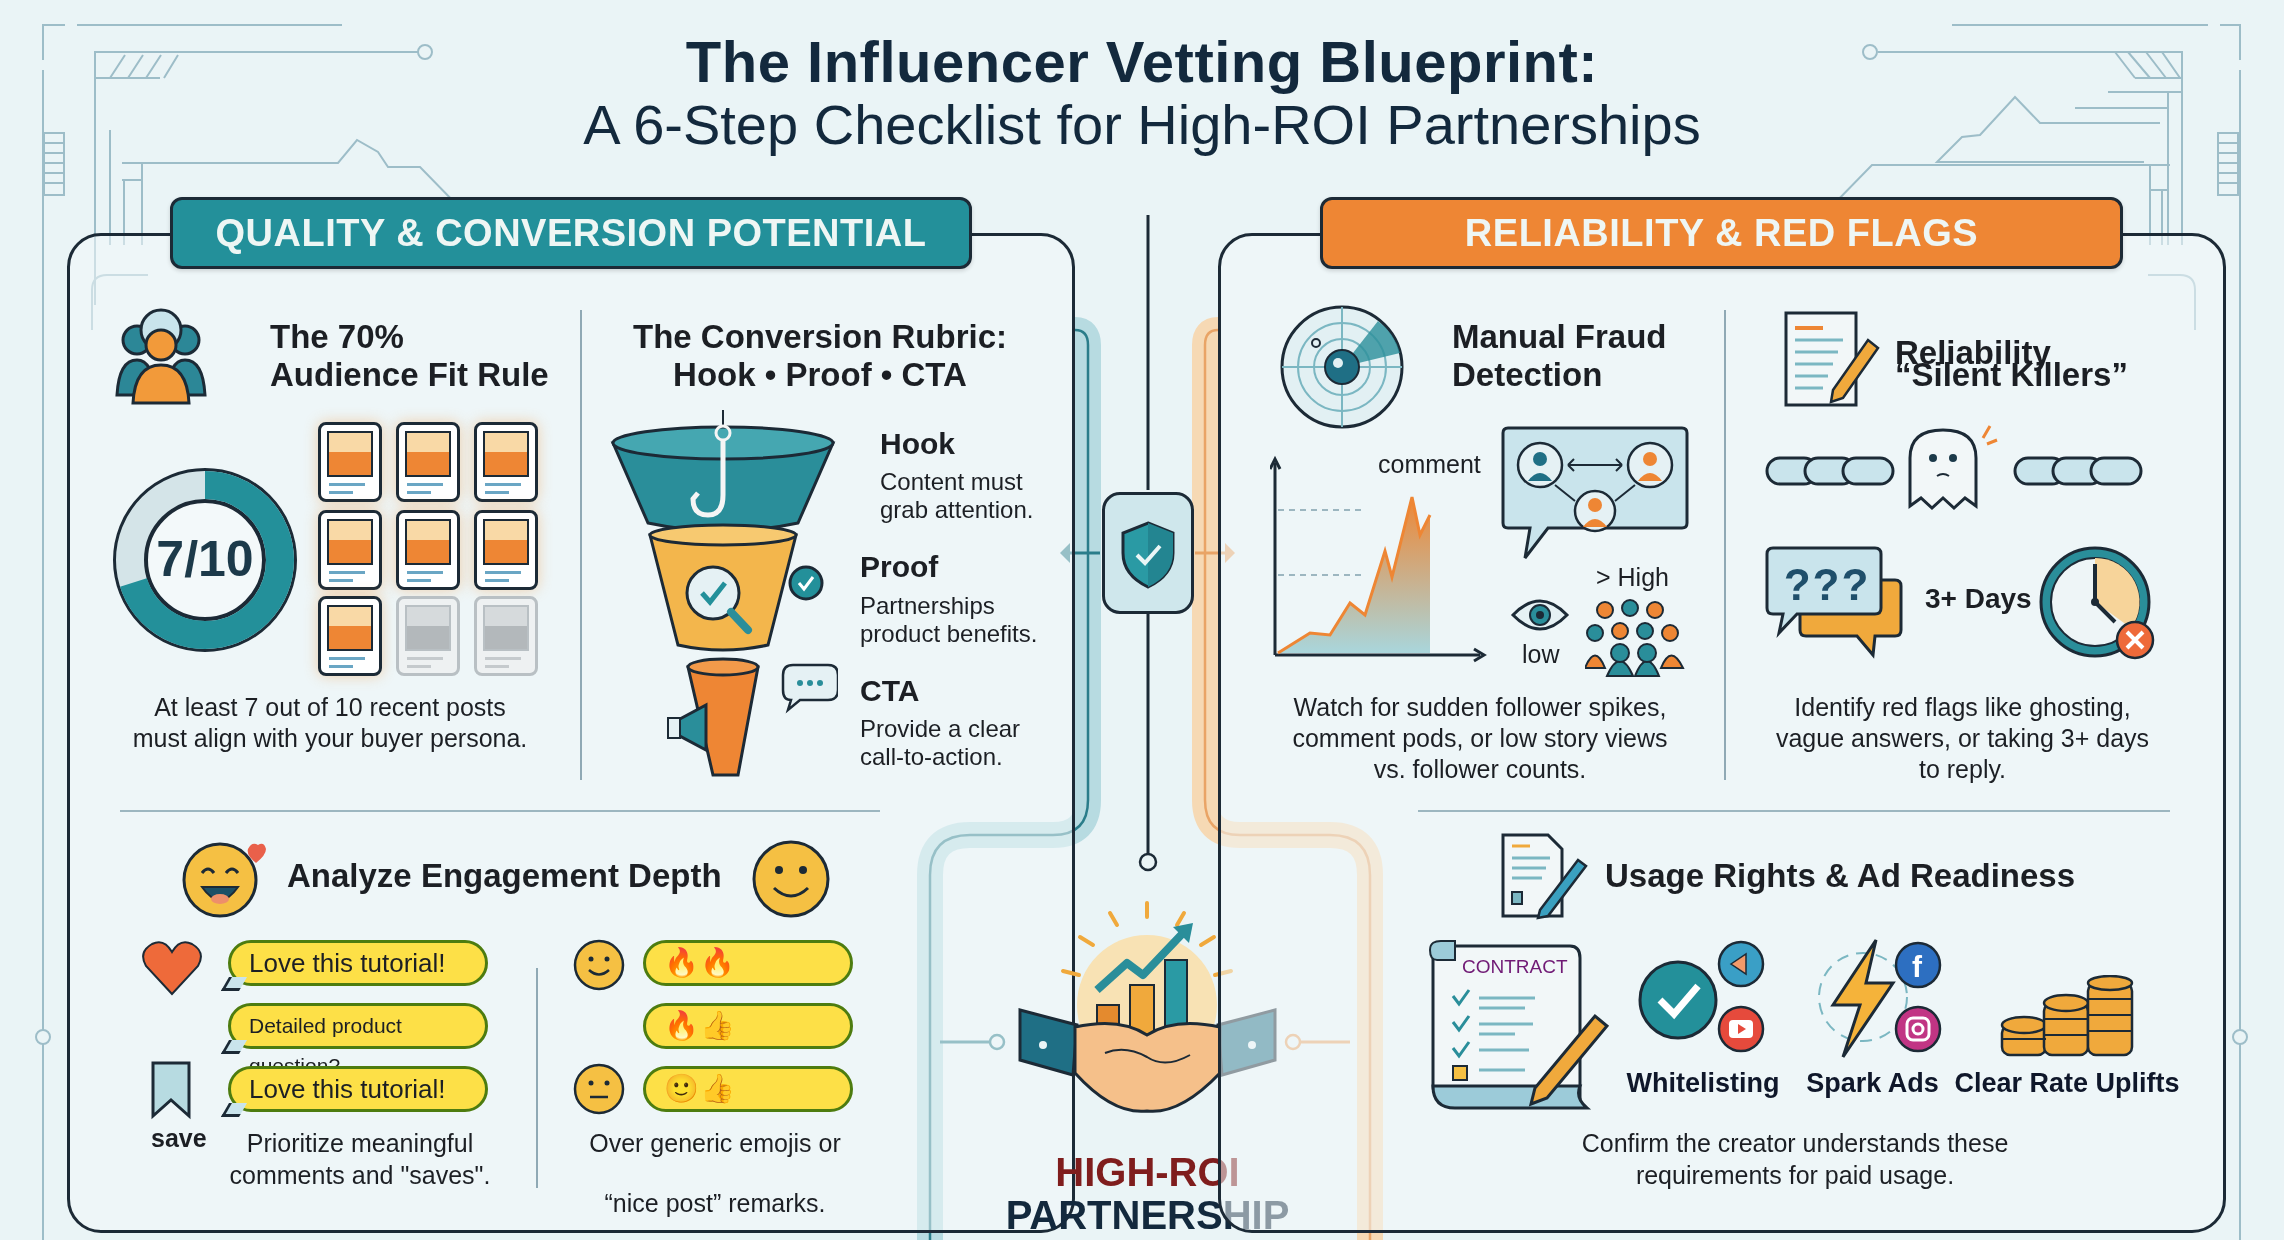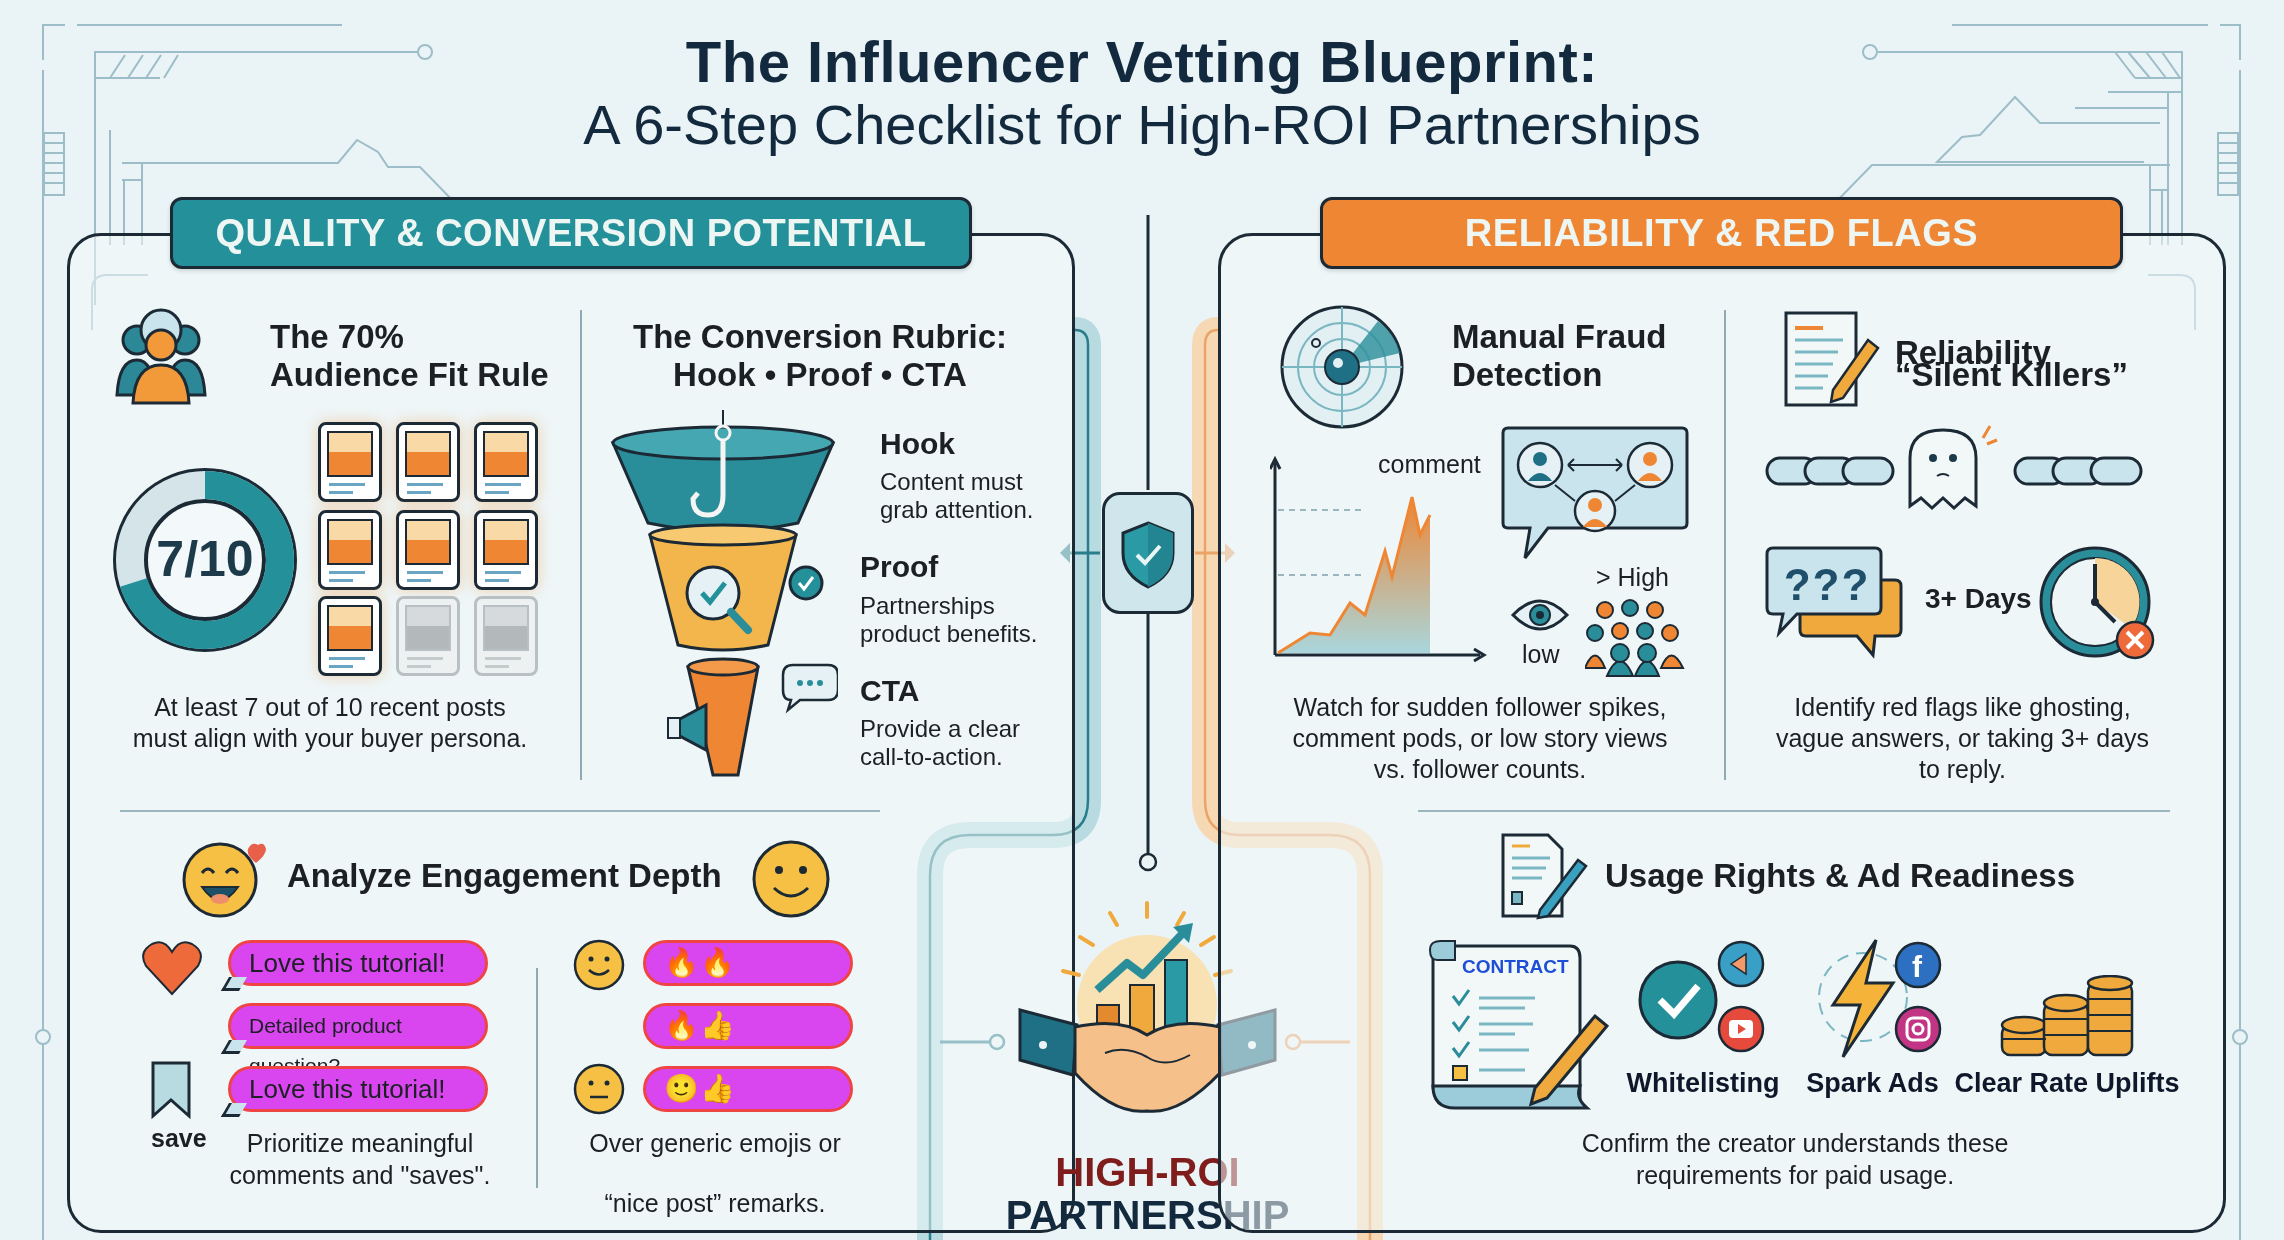--- a/index.html
+++ b/index.html
@@ -43,8 +43,8 @@
   .divider-h { position: absolute; height: 2px; background: #9cb6c0; }
 
   .bubble {
-    position: absolute; height: 46px; border: 3px solid #ef4444; border-radius: 24px;
-    background: #d946ef; font-size: 26px; line-height: 40px; padding-left: 18px; color: #1c1f24;
+    position: absolute; height: 46px; border: 3px solid #4d7c0f; border-radius: 24px;
+    background: #fde047; font-size: 26px; line-height: 40px; padding-left: 18px; color: #1c1f24;
   }
   .bubble.small { font-size: 21px; }
   .bubble .tail {

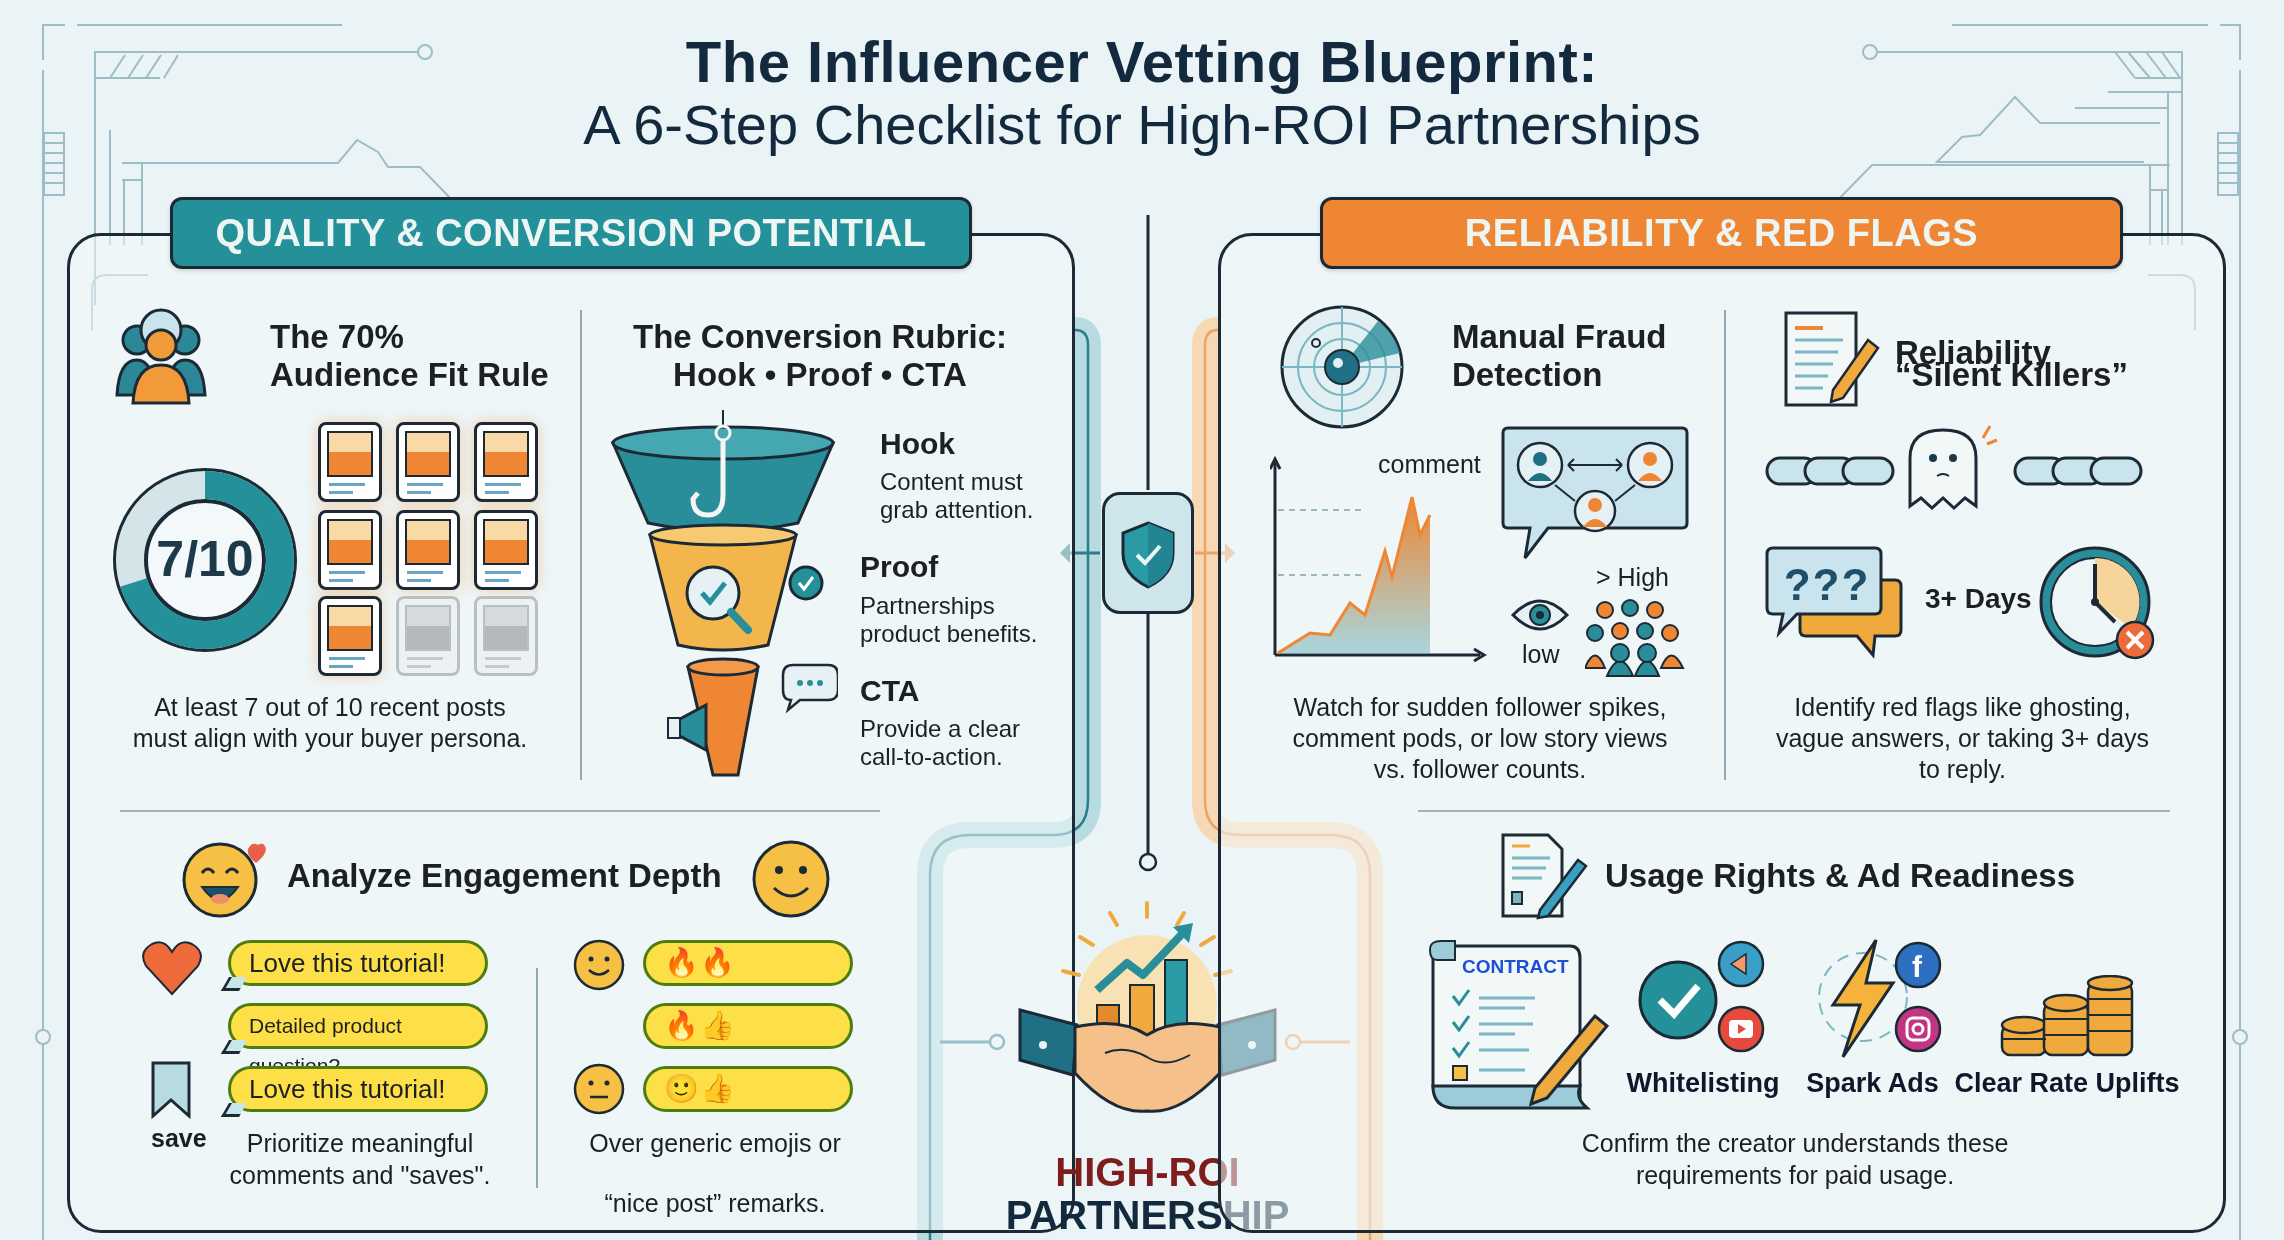--- a/index.html
+++ b/index.html
@@ -483,7 +483,7 @@
   <path d="M54 60 H110 M54 70 H100 M54 86 H108 M54 96 H90 M54 112 H104 M54 132 H100" stroke="#7bb7c2" stroke-width="3"></path>
   <path d="M110 150 L170 78 L182 88 L122 160 L106 166 Z" fill="#f0a93c" stroke="#1c2a36" stroke-width="3"></path>
 </svg>
-<div class="abs" style="left:1462px; top:956px; font-size:19px; font-weight:bold; color:#1d4ed8;">CONTRACT</div>
+<div class="abs" style="left:1462px; top:956px; font-size:19px; font-weight:normal; color:#701a75;">CONTRACT</div>
 
 <svg class="abs" style="left:1636px; top:940px;" width="130" height="115" viewBox="0 0 130 115">
   <circle cx="42" cy="60" r="38" fill="#23909a" stroke="#1c2a36" stroke-width="3"></circle>

